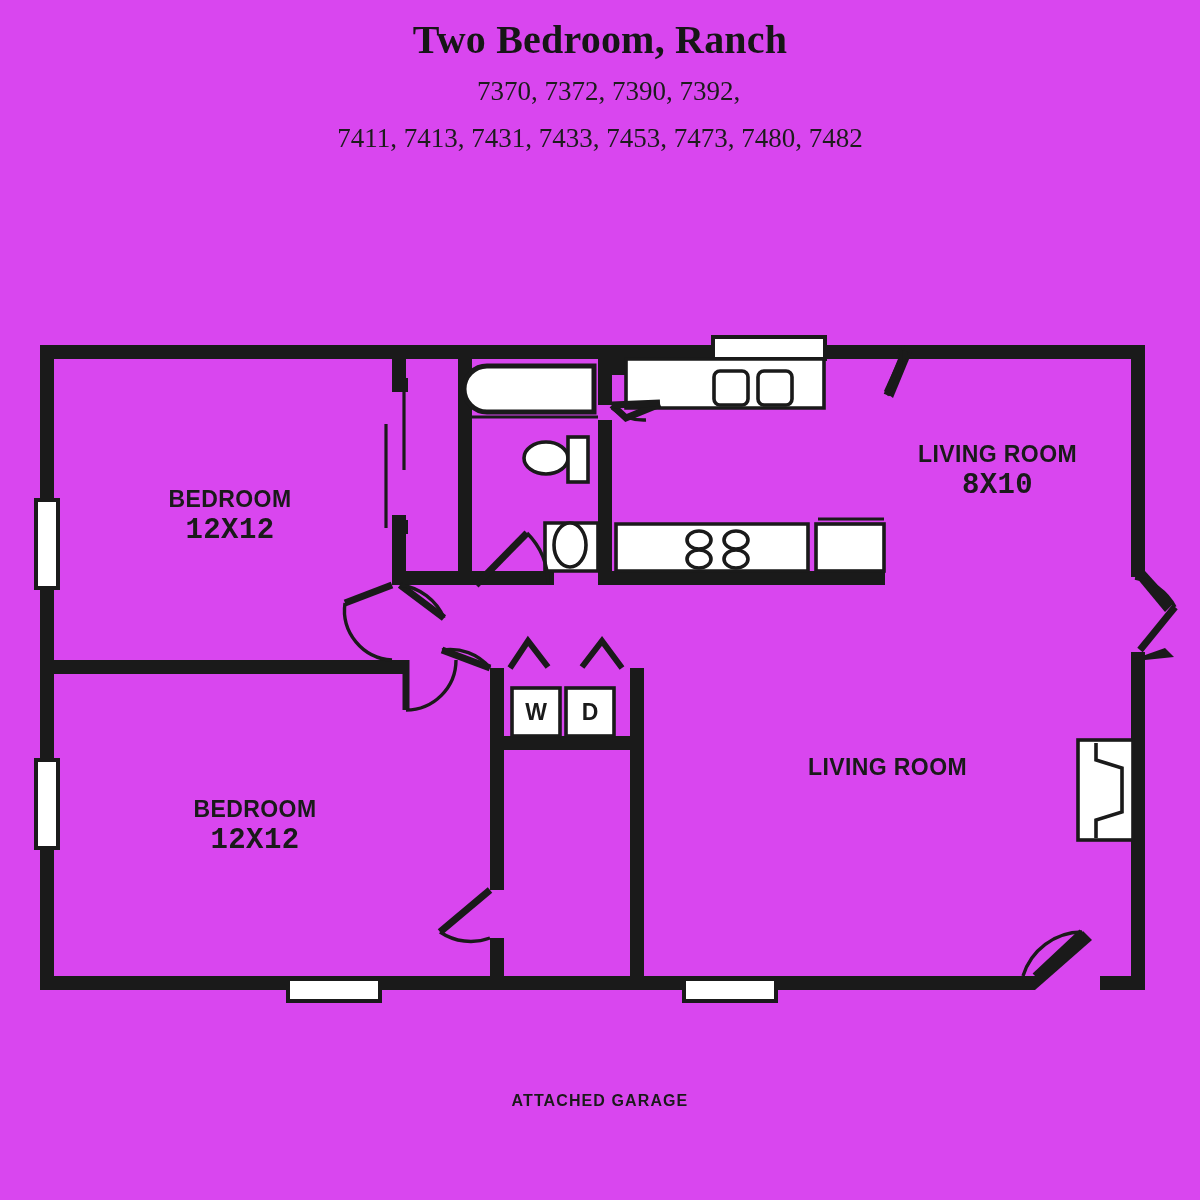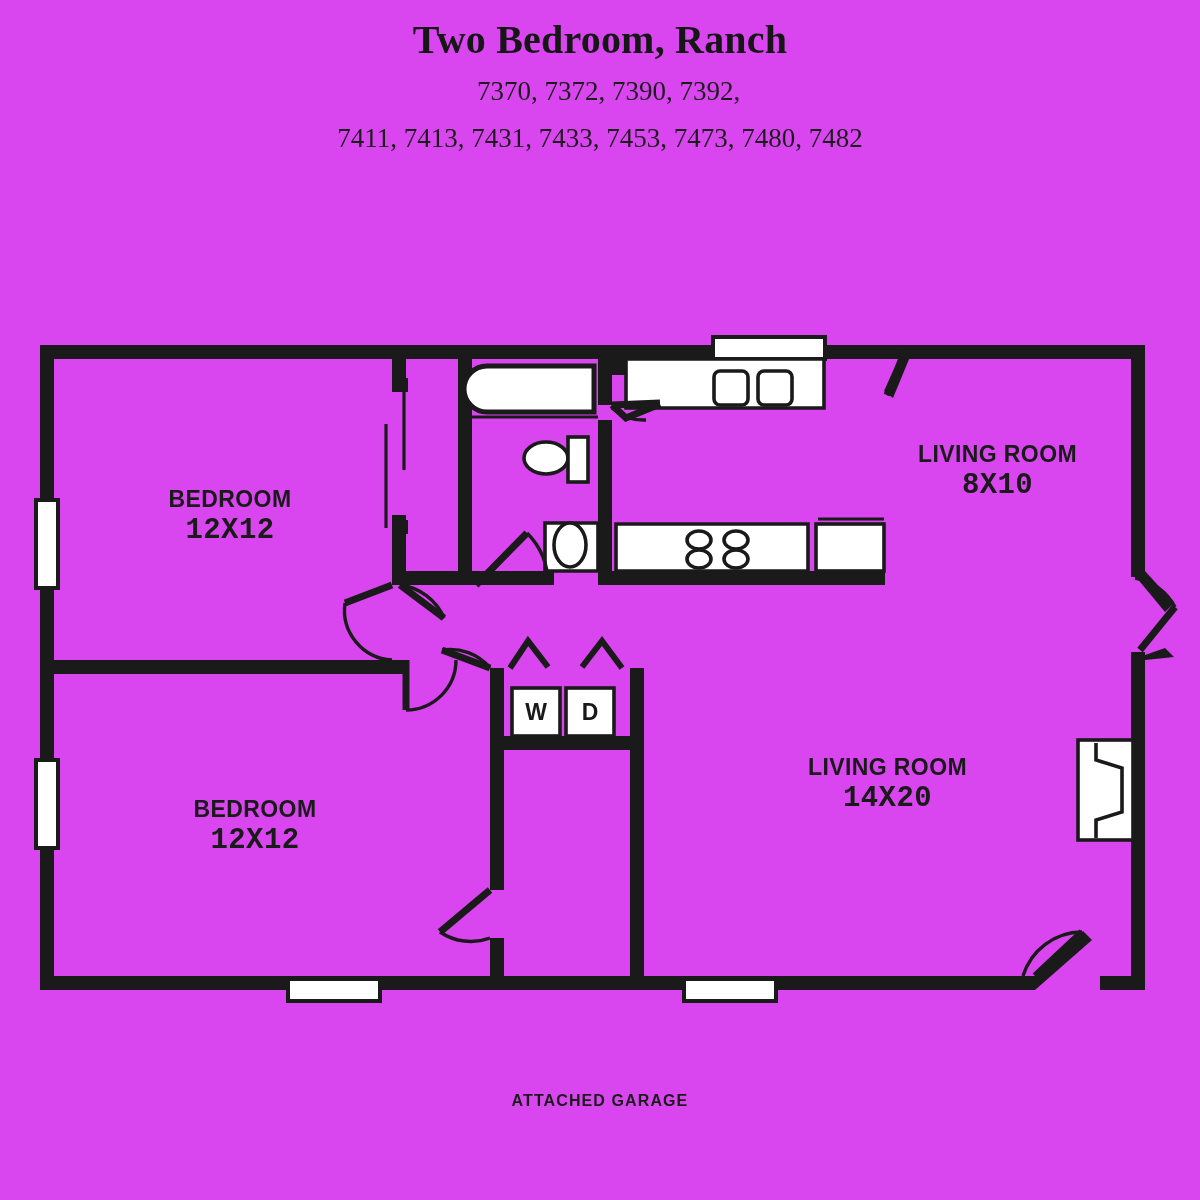--- a/index.html
+++ b/index.html
@@ -320,7 +320,6 @@
 
   <div class="room-label" style="left:785px; top:753px; width:205px;">
     <span class="rl-name">LIVING ROOM</span>
-    <span class="rl-dims">14X20</span>
   </div>
 
   <div class="appliance-label" style="left:512px; top:699px; width:48px;">W</div>

